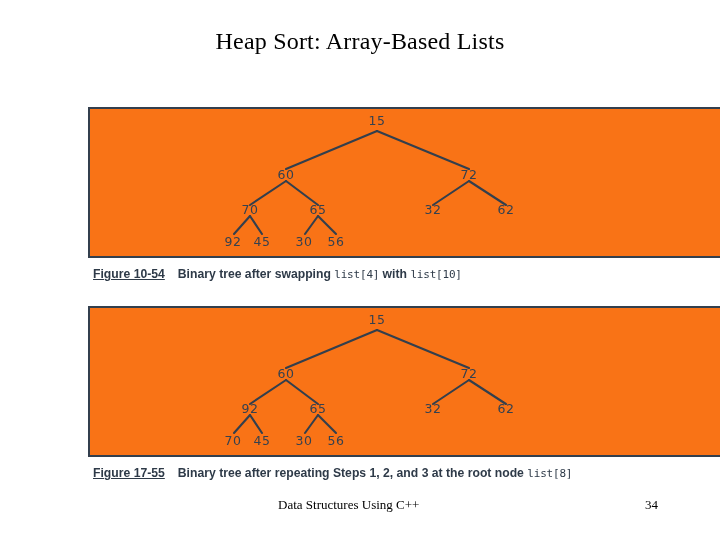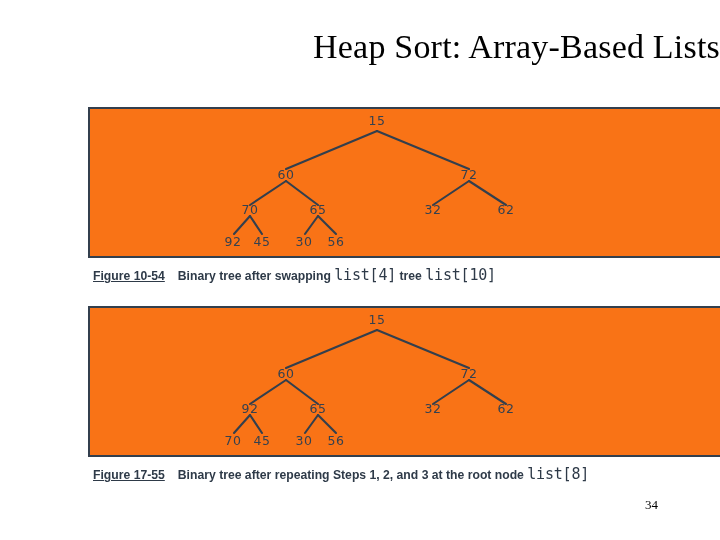--- a/index.html
+++ b/index.html
@@ -22,9 +22,9 @@
     top: 28px;
     left: 0;
     width: 720px;
-    text-align: right;
+    text-align: center;
     font-family: "Liberation Serif", serif;
-    font-size: 34px;
+    font-size: 24px;
     font-weight: 400;
     color: #000000;
     letter-spacing: 0.2px;

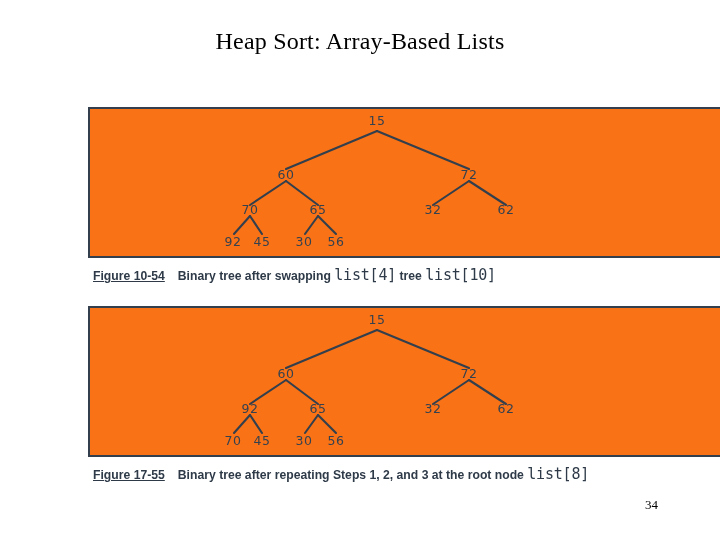--- a/index.html
+++ b/index.html
@@ -90,7 +90,7 @@
   .caption-text { font-weight: bold; }
   .code {
     font-family: "DejaVu Sans Mono", monospace;
-    font-size: 15px;
+    font-size: 11px;
     letter-spacing: -0.2px;
   }
 

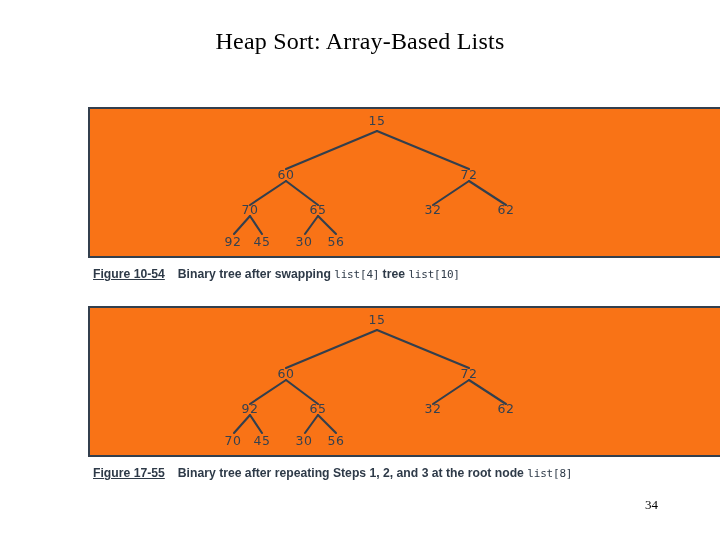--- a/index.html
+++ b/index.html
@@ -157,7 +157,7 @@
 </div>
 
 <div class="figure-caption" id="figure-caption-1">
-  <span class="caption-label">Figure 10-54</span><span class="caption-text">Binary tree after swapping </span><span class="code">list[4]</span><span class="caption-text"> tree </span><span class="code">list[10]</span>
+  <span class="caption-label">Figure 10-54</span><span class="caption-text">Binary tree after swapping </span><span class="code">list[4]</span><span class="caption-text"> with </span><span class="code">list[10]</span>
 </div>
 
 <div class="figure-block" id="figure-block-2">

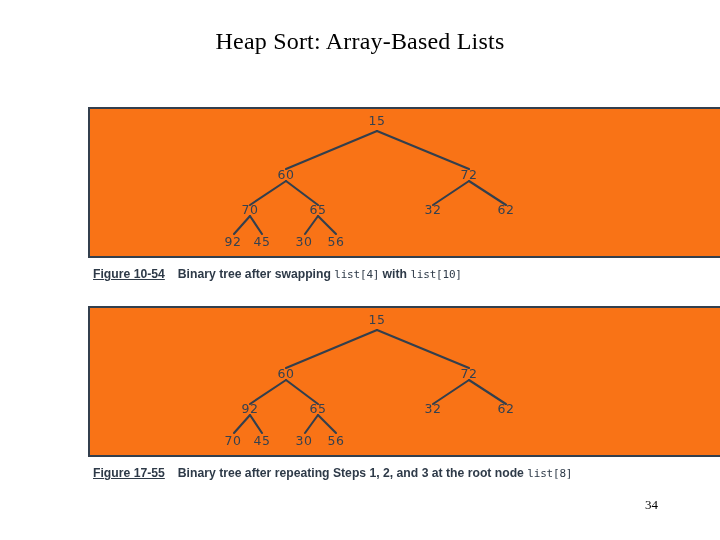--- a/index.html
+++ b/index.html
@@ -194,6 +194,7 @@
 </div>
 
 <div id="footer">
+  <div id="footer-title">Data Structures Using C++</div>
   <div id="footer-page-number">34</div>
 </div>
 

